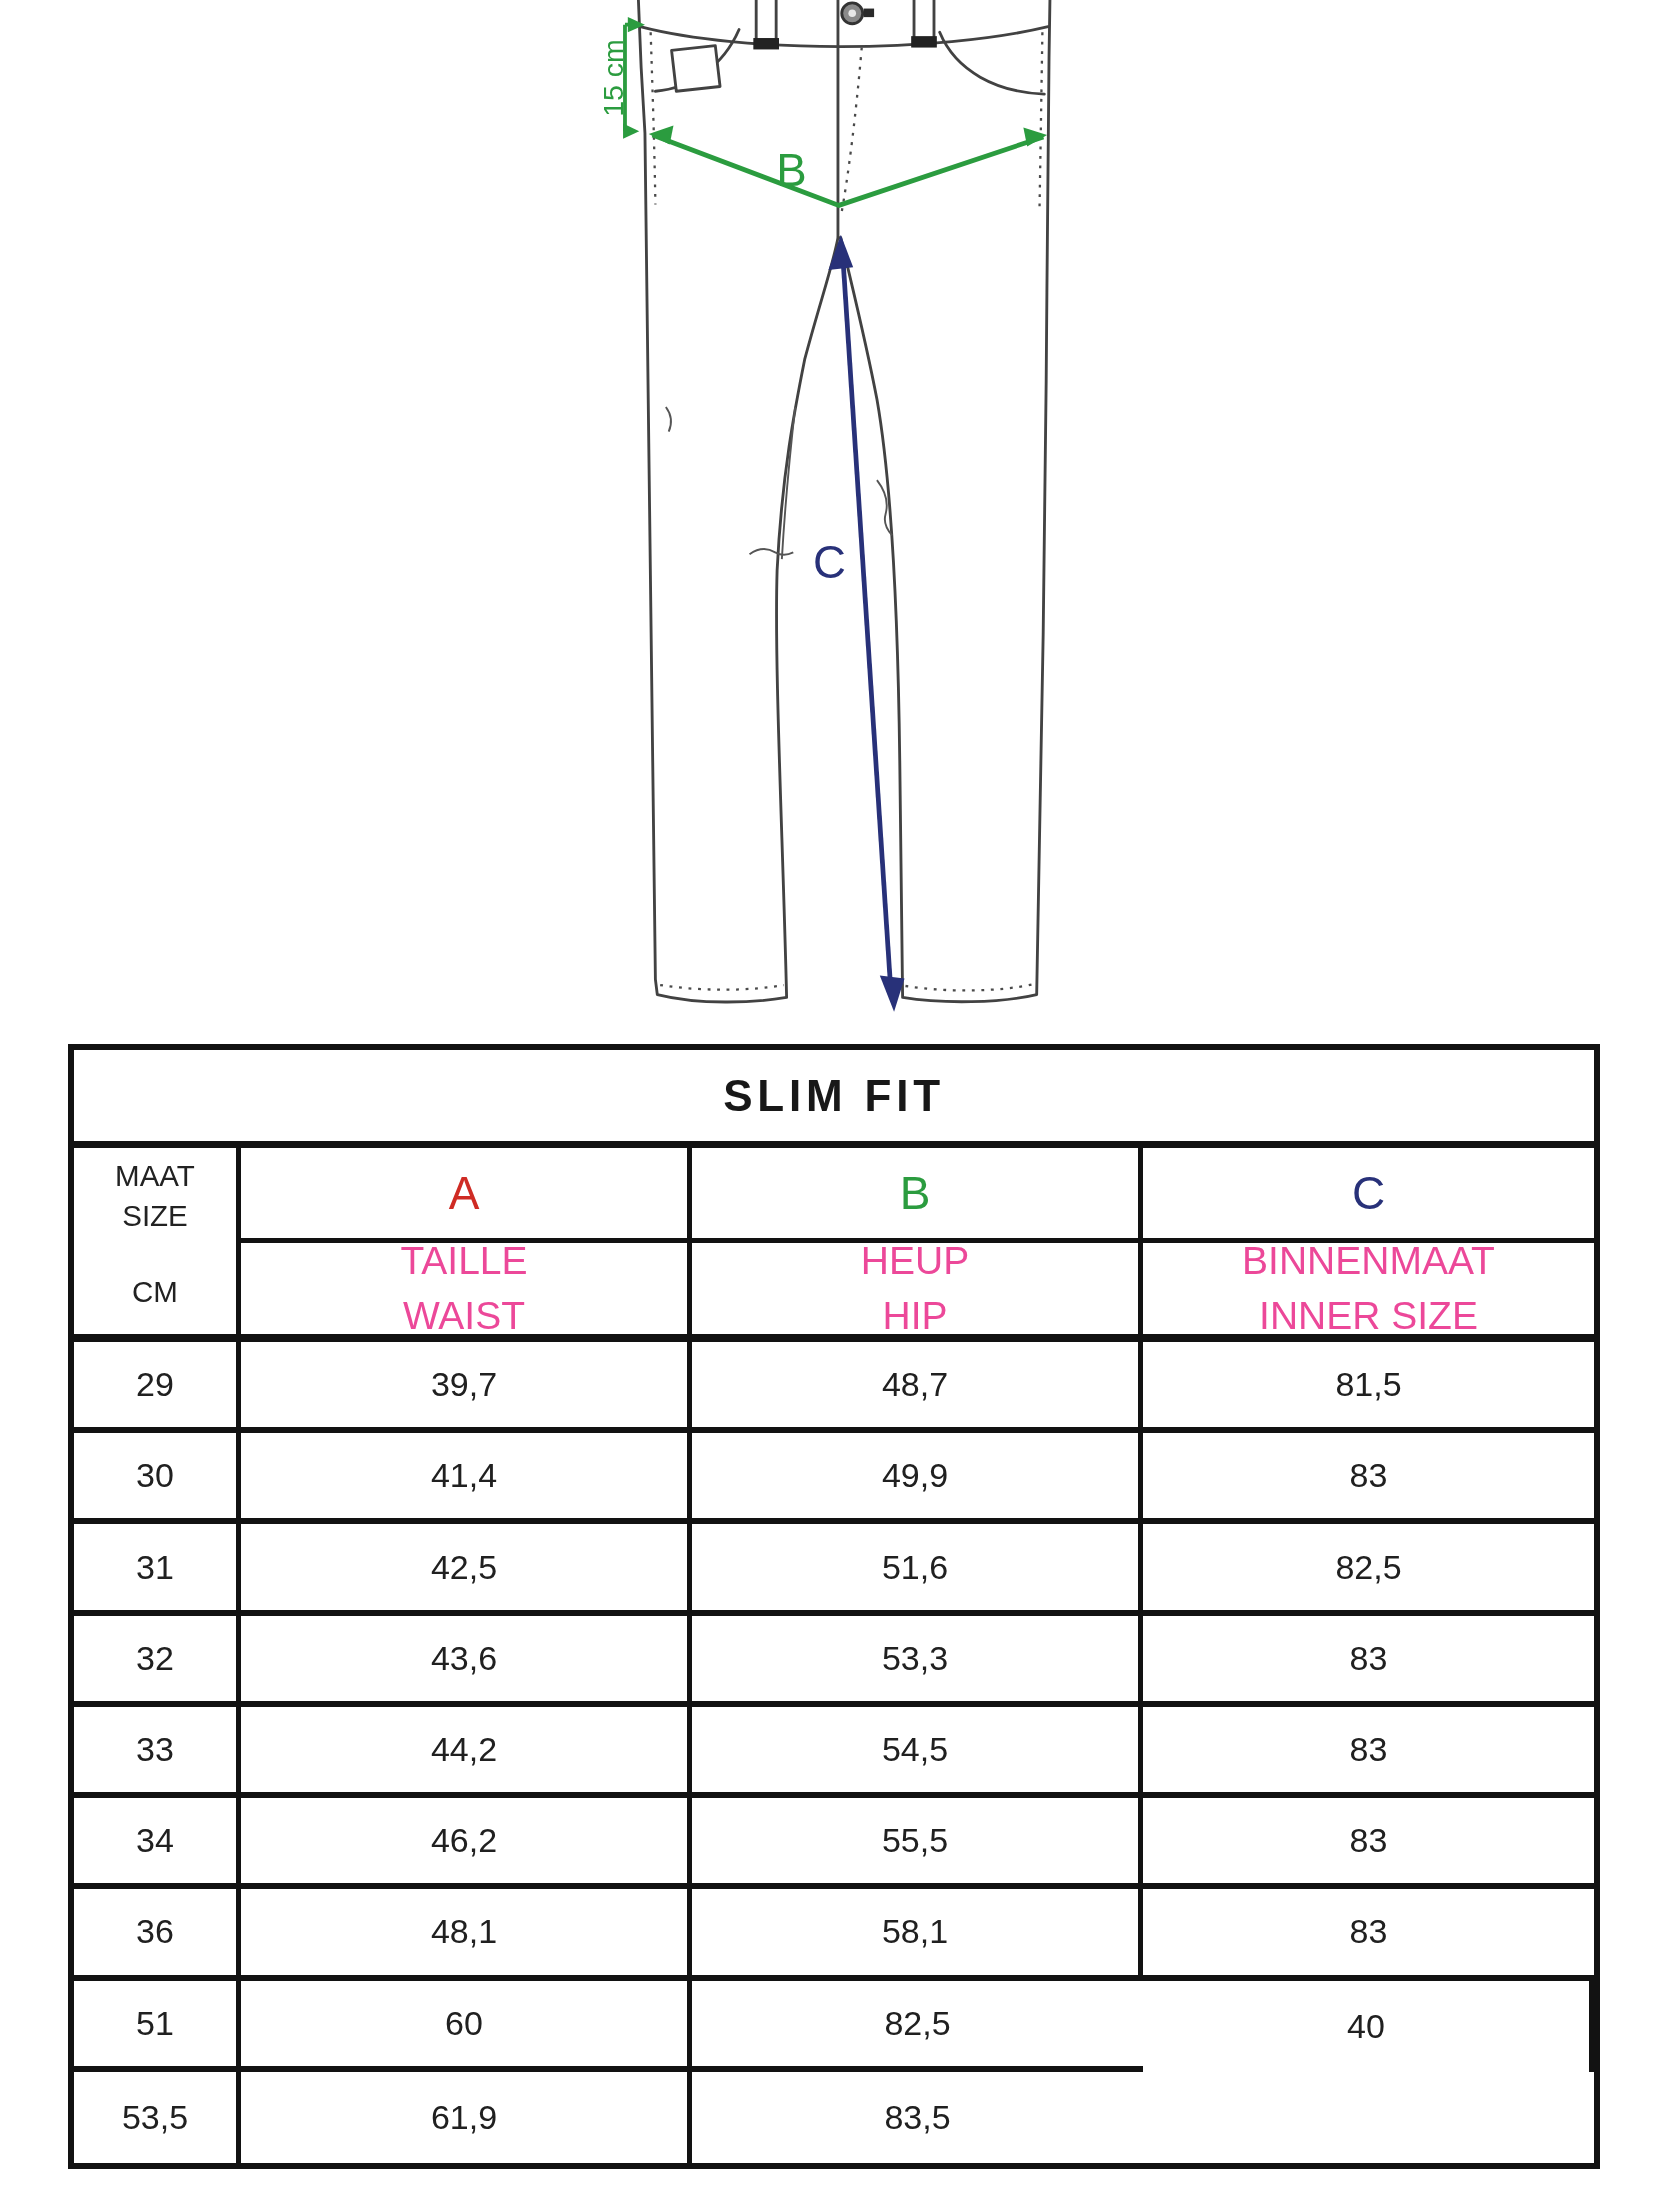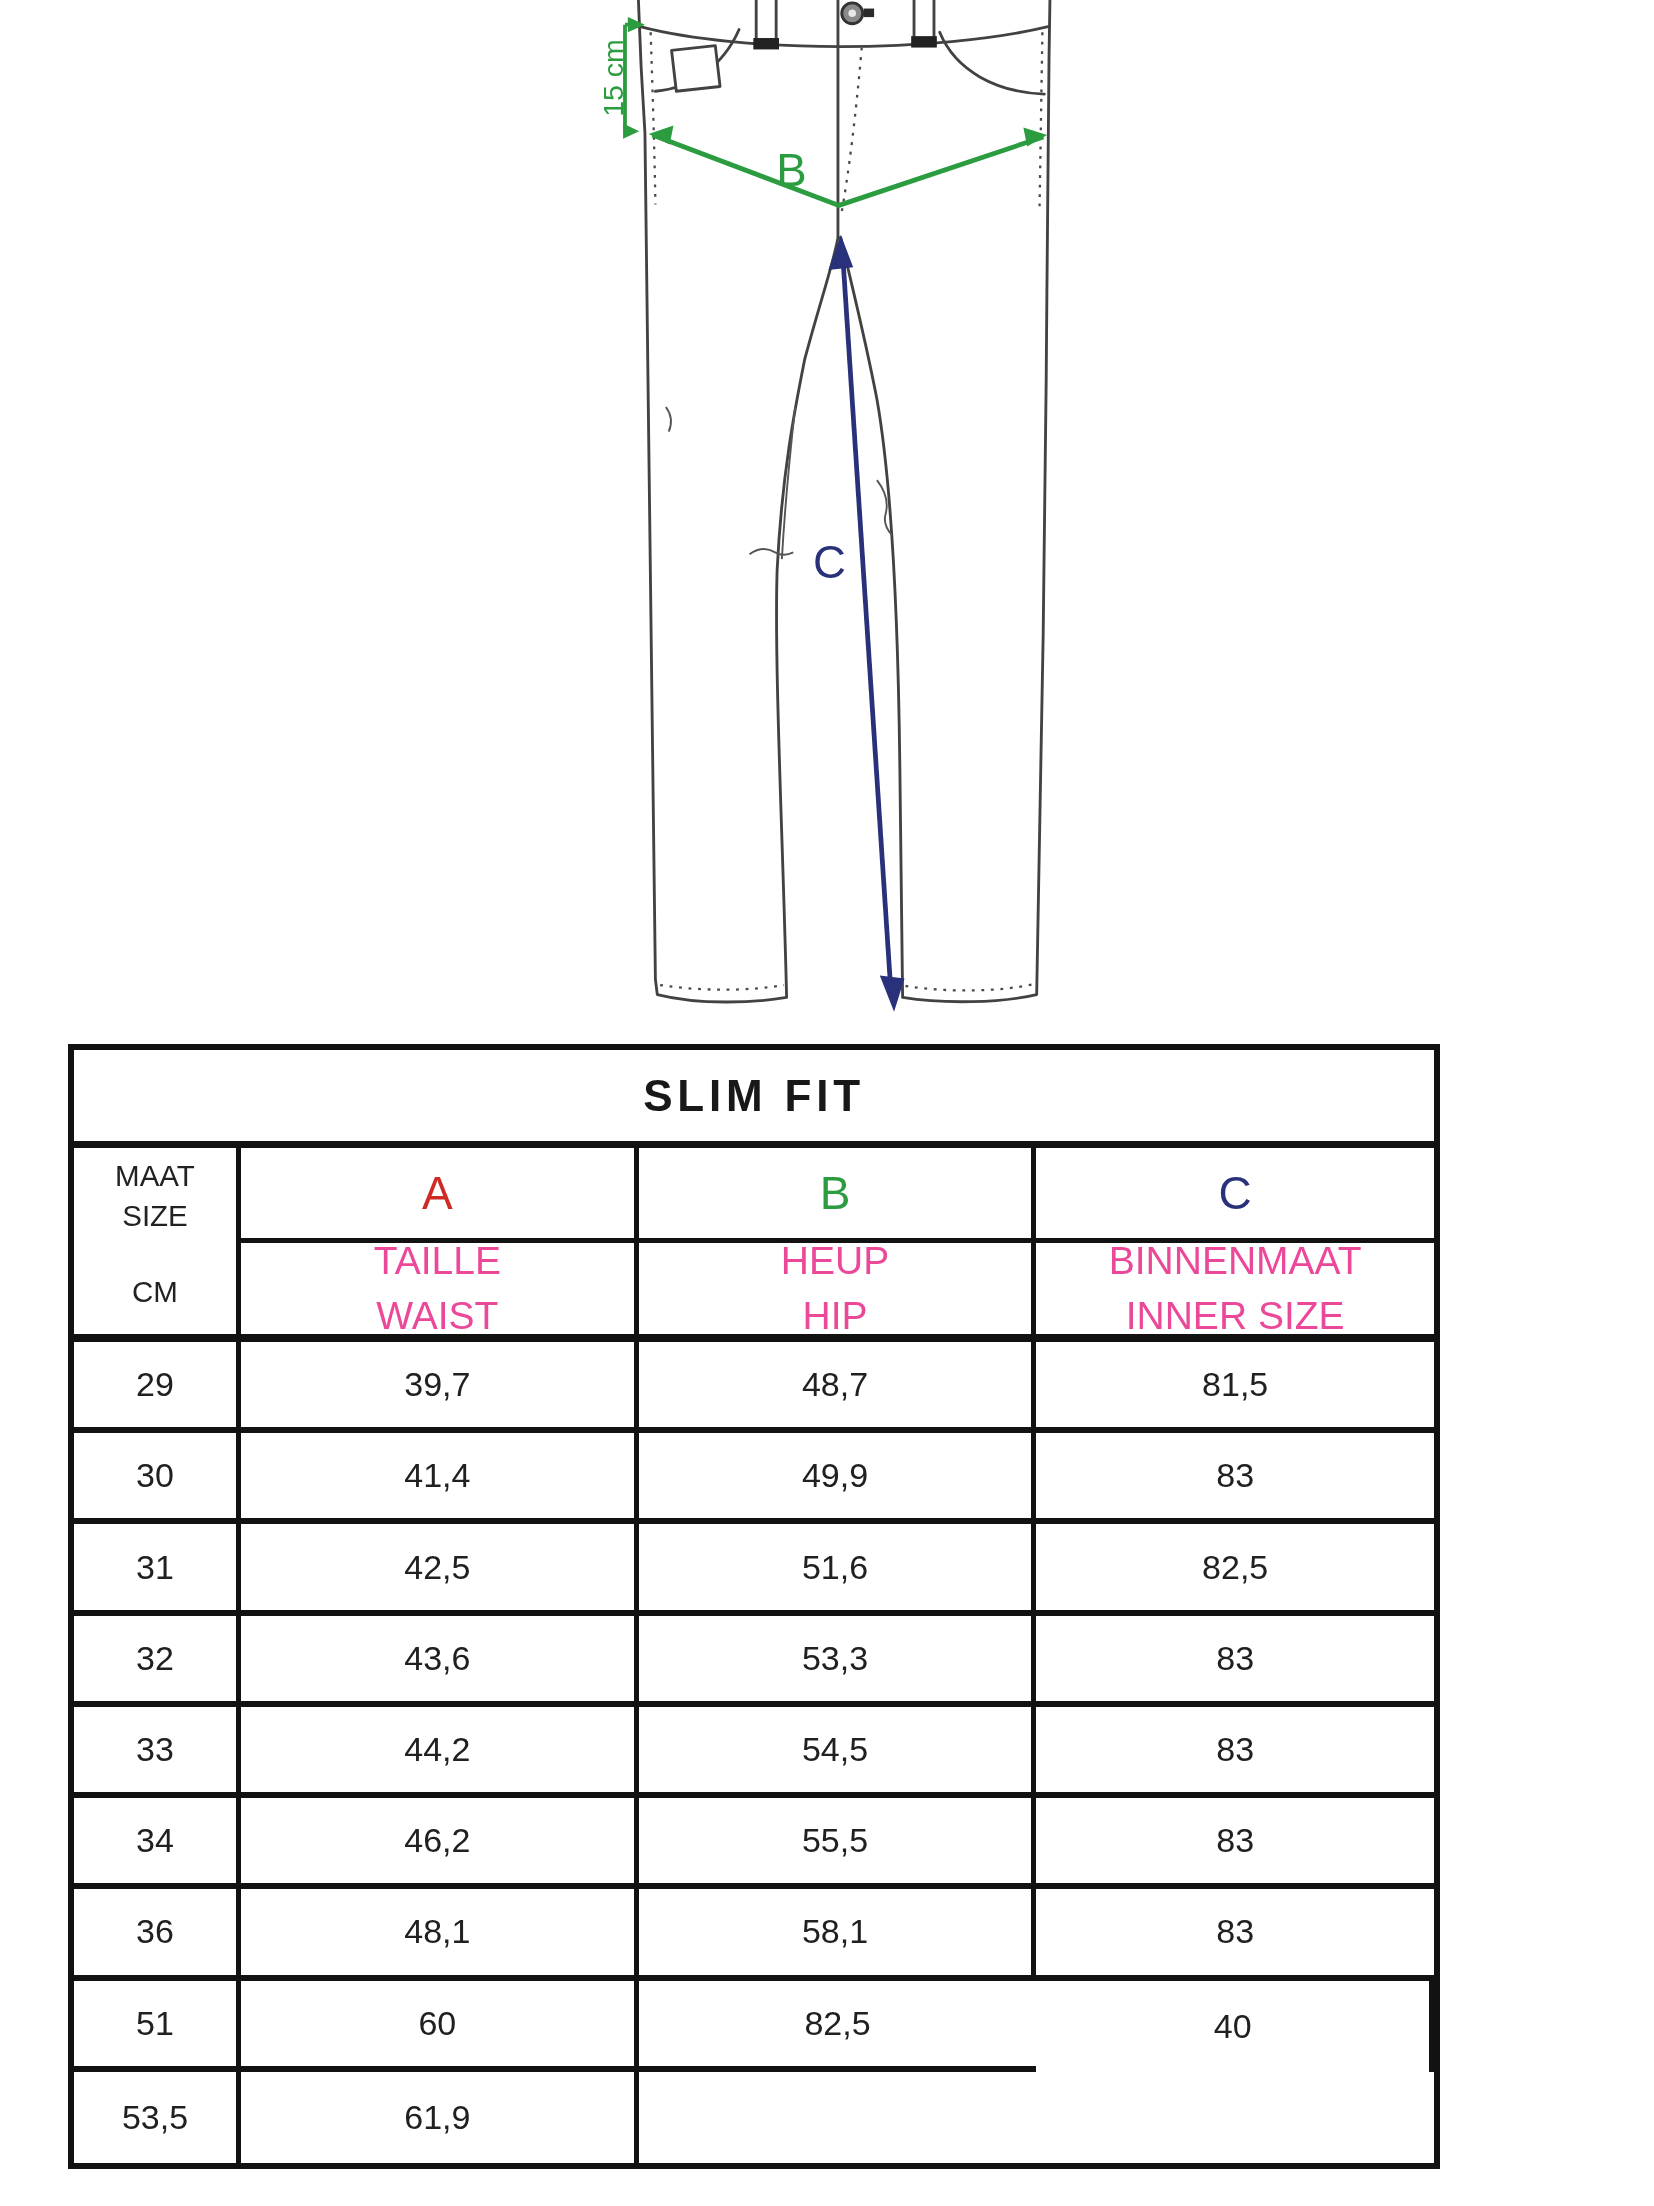--- a/index.html
+++ b/index.html
@@ -17,7 +17,7 @@
   .navy-ln { stroke:#283179; fill:none; }
 
   .size-table {
-    position:absolute; left:68px; top:1044px; width:1372px; height:1125px;
+    position:absolute; left:68px; top:1044px; width:1532px; height:1125px;
     box-sizing:border-box; border:6.7px solid #121212; background:#fff;
     display:flex; flex-direction:column;
   }

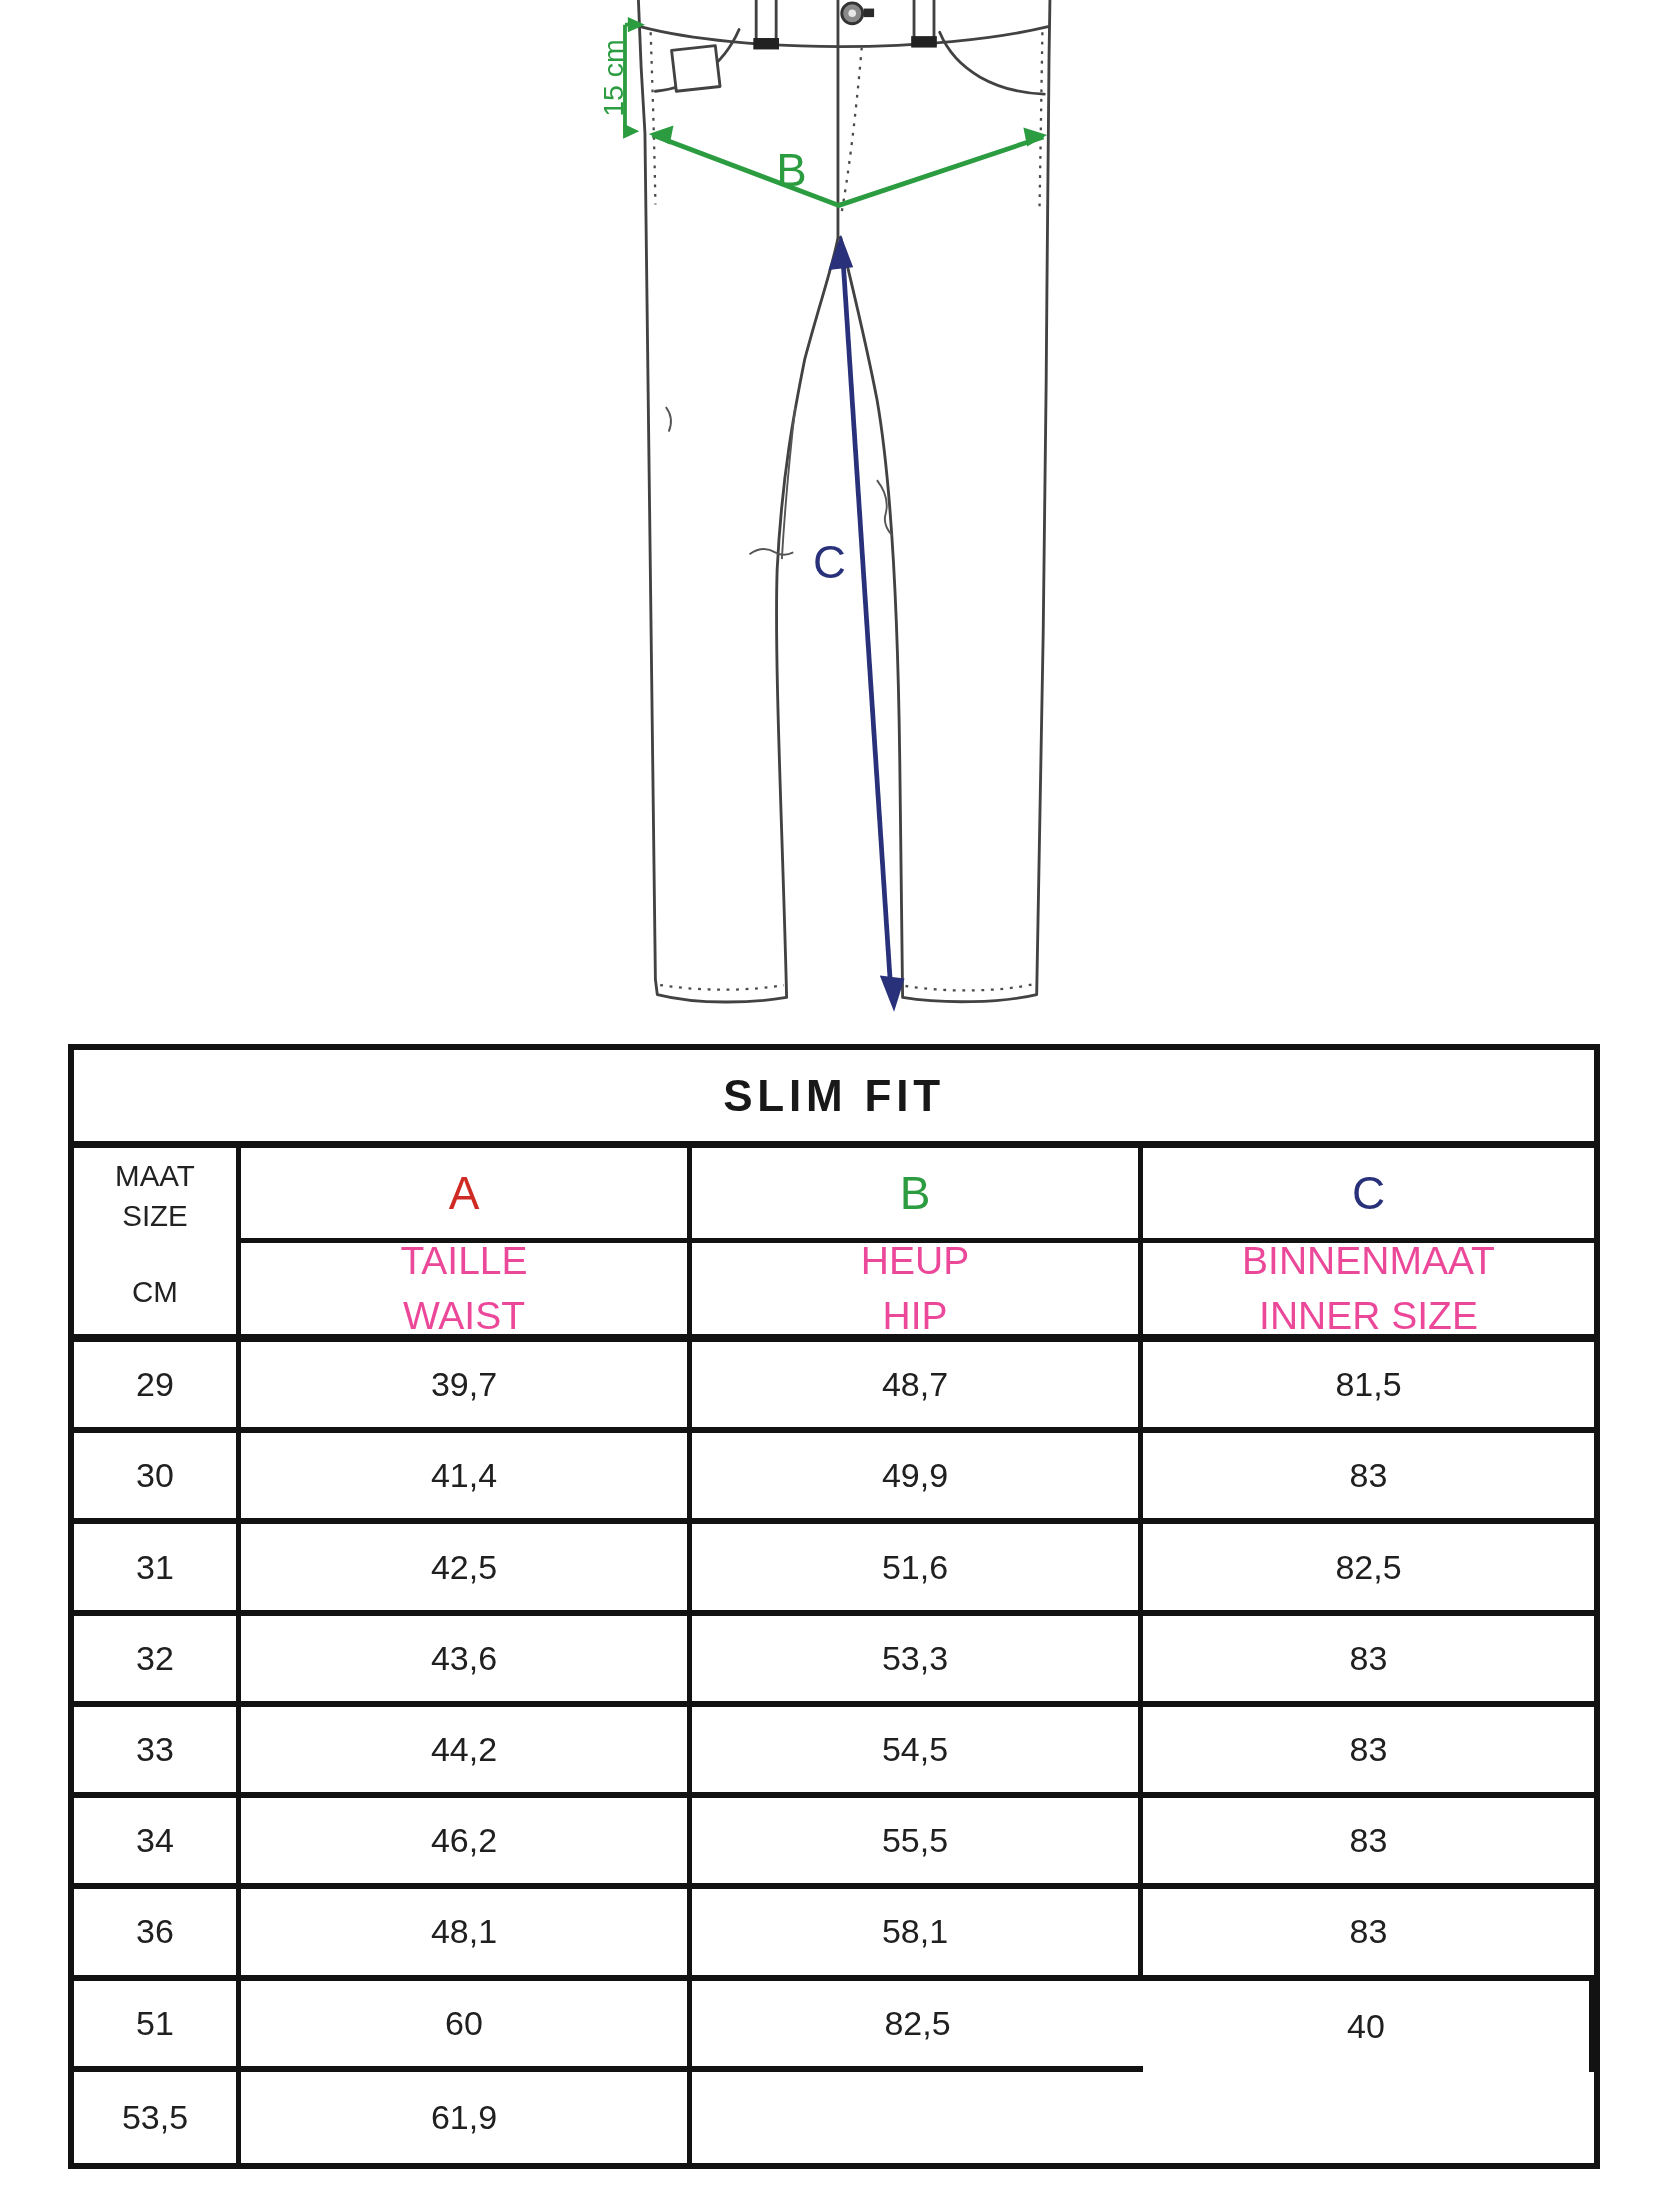--- a/index.html
+++ b/index.html
@@ -208,6 +208,7 @@
     <div class="cell num rl">40</div>
     <div class="cell num rl">53,5</div>
     <div class="cell num rl">61,9</div>
+    <div class="cell num cl rl">83,5</div>
   </div>
 </div>
 

